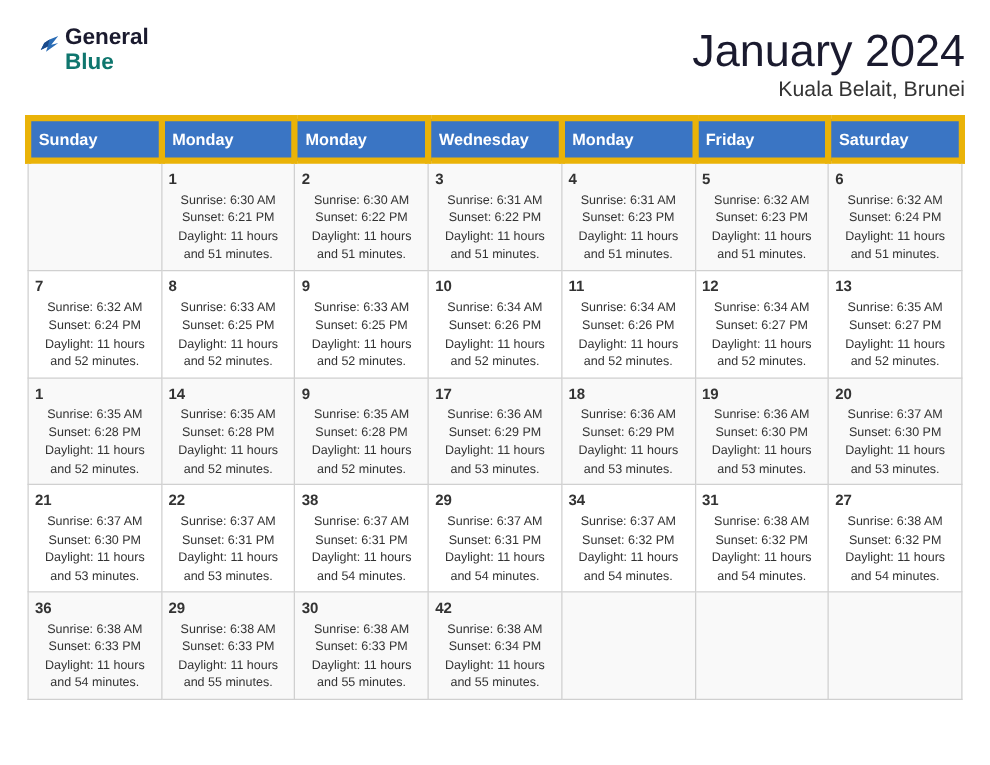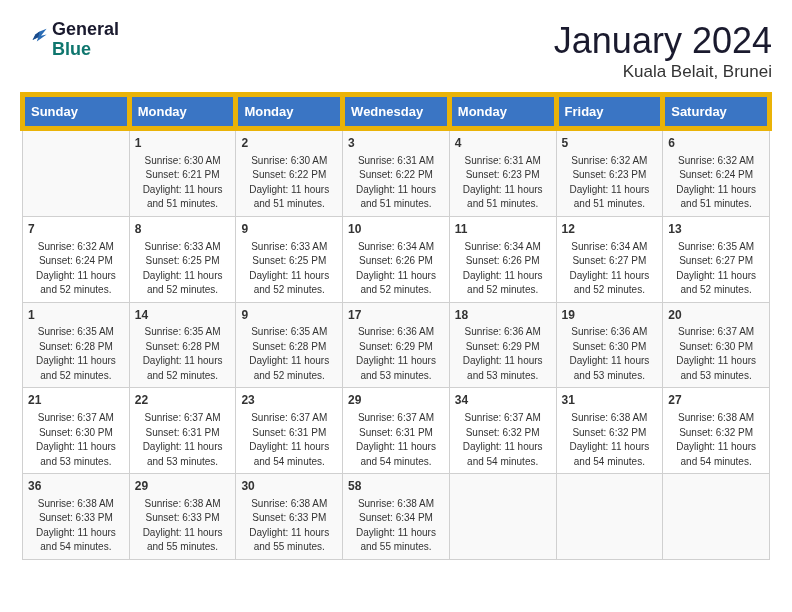--- a/index.html
+++ b/index.html
@@ -280,7 +280,7 @@
 and 53 minutes.</div>
         </td>
         <td>
-          <span class="day-num">23</span>
+          <span class="day-num">38</span>
           <div class="cell-info" style="white-space: pre-line;">Sunrise: 6:37 AM
 Sunset: 6:31 PM
 Daylight: 11 hours

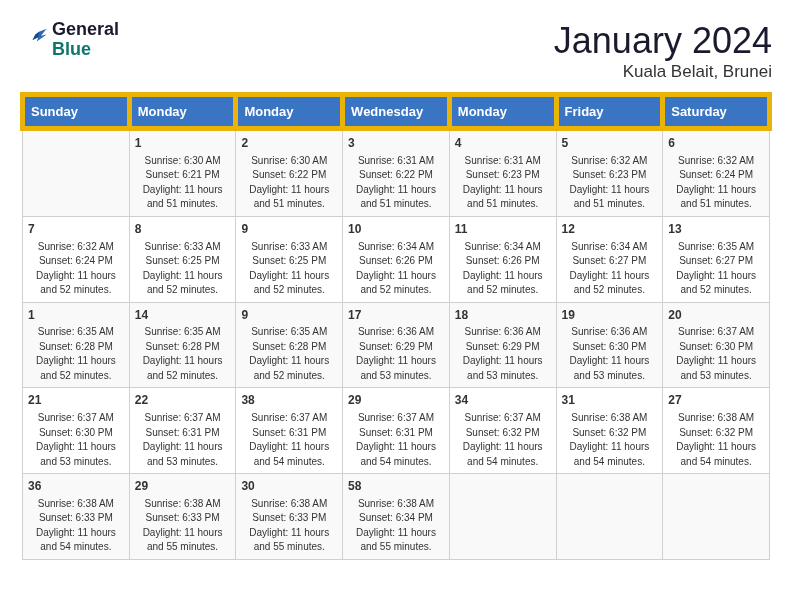--- a/index.html
+++ b/index.html
@@ -338,7 +338,7 @@
 and 55 minutes.</div>
         </td>
         <td>
-          <span class="day-num">58</span>
+          <span class="day-num">42</span>
           <div class="cell-info" style="white-space: pre-line;">Sunrise: 6:38 AM
 Sunset: 6:34 PM
 Daylight: 11 hours

